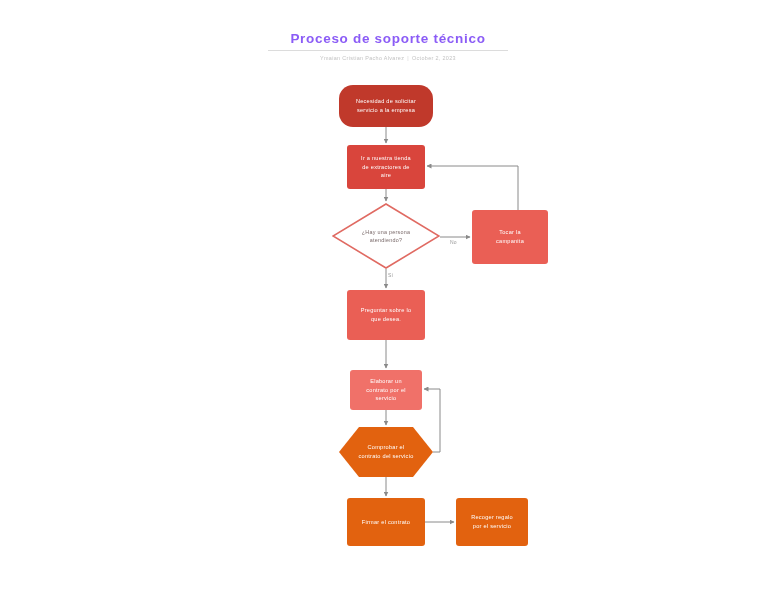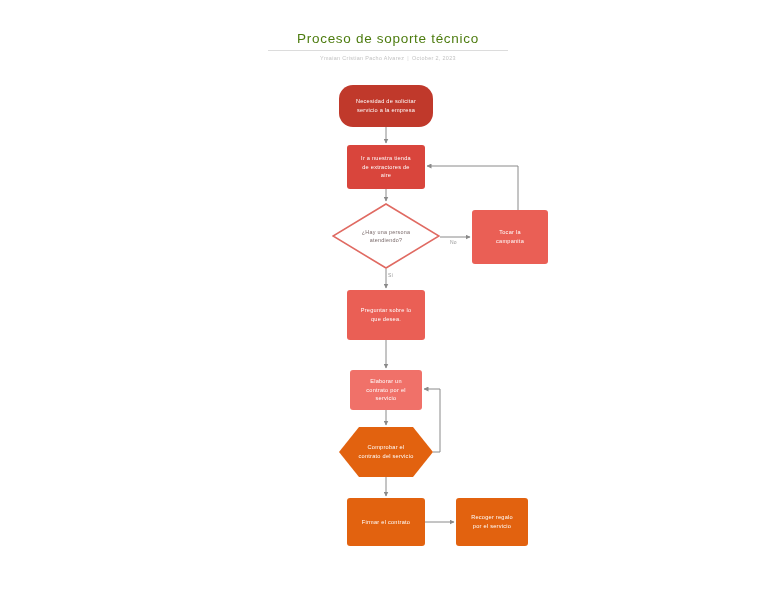--- a/index.html
+++ b/index.html
@@ -25,8 +25,8 @@
   }
   #doc-title {
     font-size: 13.5px;
-    font-weight: 400;
-    color: #4d7c0f;
+    font-weight: 700;
+    color: #8b5cf6;
     letter-spacing: 0.7px;
     line-height: 17px;
     white-space: nowrap;

